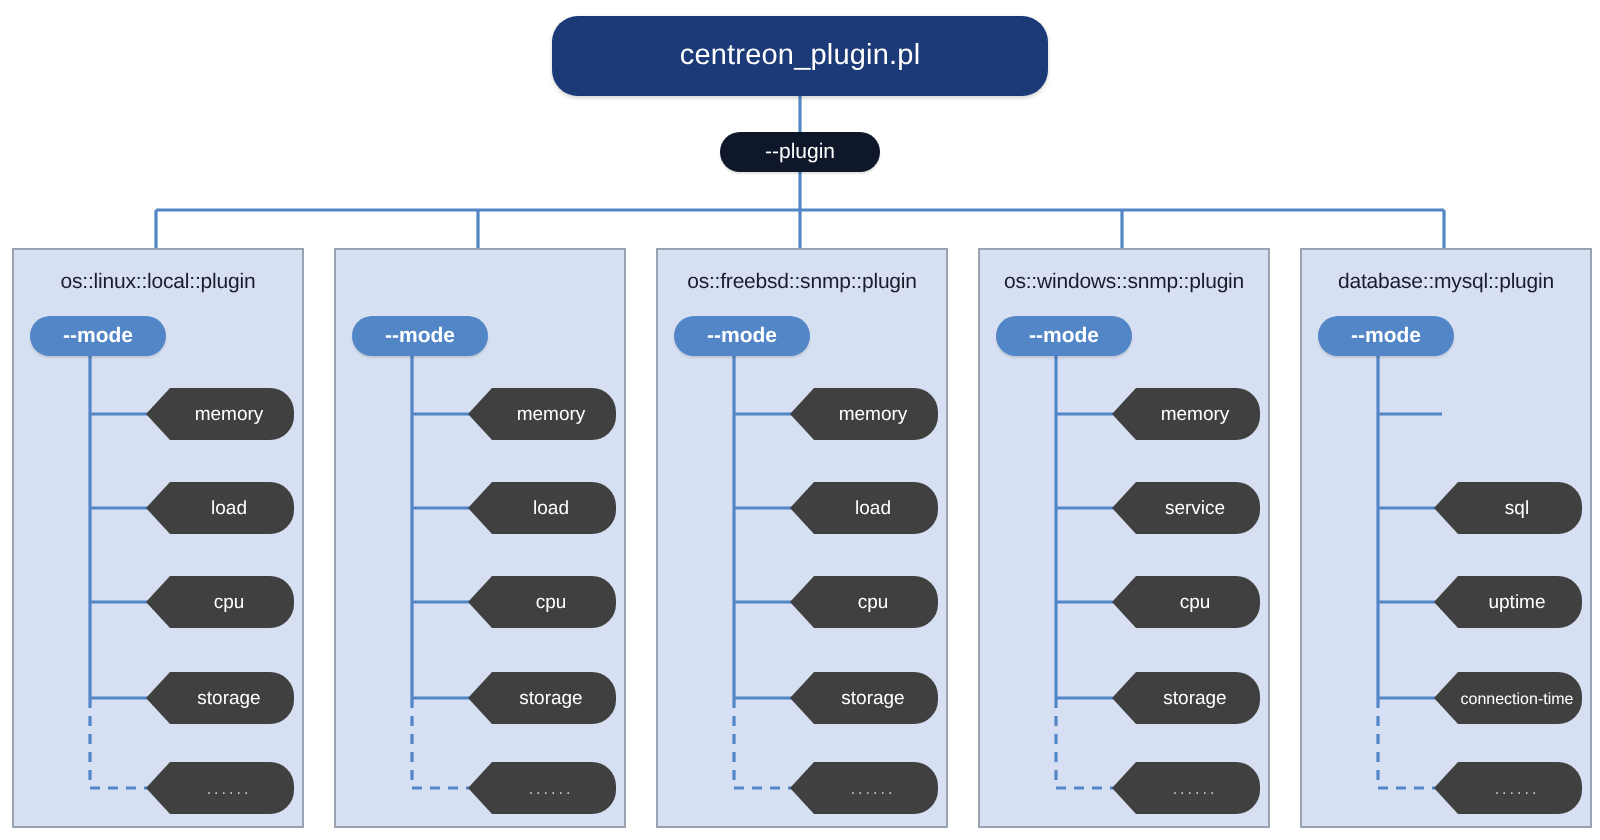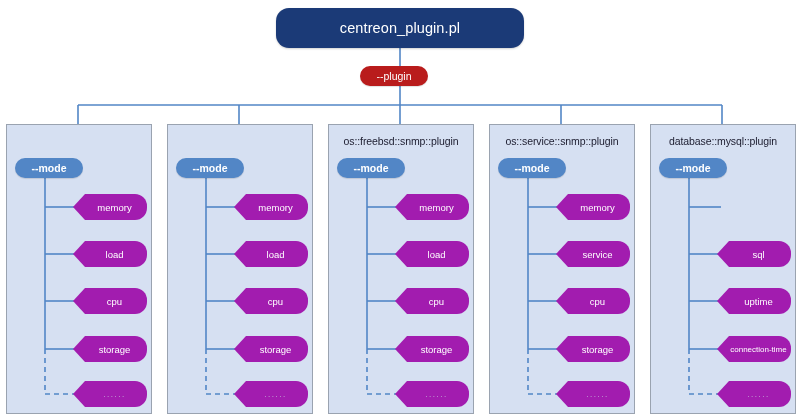--- a/index.html
+++ b/index.html
@@ -52,9 +52,9 @@
     position: absolute;
     left: 360px;
     top: 66px;
-    width: 68px;
+    width: 80px;
     height: 20px;
-    background: #b91c1c;
+    background: #0f172a;
     border-radius: 10px;
     color: #ffffff;
     font-size: 10.5px;

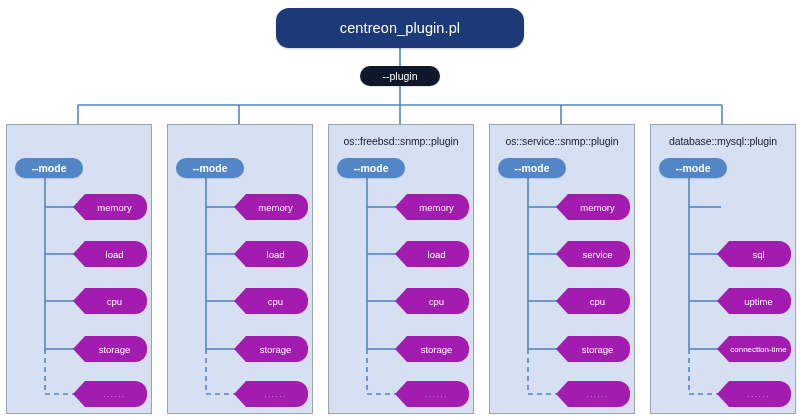--- a/index.html
+++ b/index.html
@@ -158,6 +158,7 @@
 
   <div id="panels">
       <div class="panel" style="left: 6px;">
+        <div class="panel-title">os::linux::local::plugin</div>
         <svg class="wires" viewBox="0 0 146 290" width="146" height="290" style="width: 146px; height: 290px;">
           <g stroke="#5286c6" stroke-width="1.6" fill="none">
             <path d="M38,53 L38,224"></path>

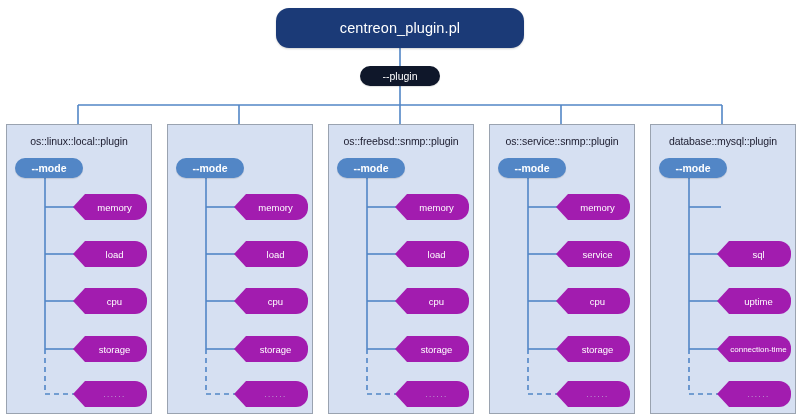--- a/index.html
+++ b/index.html
@@ -214,7 +214,7 @@
         <div class="mode-node dots" style="top: 256px;">......</div>
       </div>
       <div class="panel" style="left: 489px;">
-        <div class="panel-title">os::service::snmp::plugin</div>
+        <div class="panel-title">os::windows::snmp::plugin</div>
         <svg class="wires" viewBox="0 0 146 290" width="146" height="290" style="width: 146px; height: 290px;">
           <g stroke="#5286c6" stroke-width="1.6" fill="none">
             <path d="M38,53 L38,224"></path>

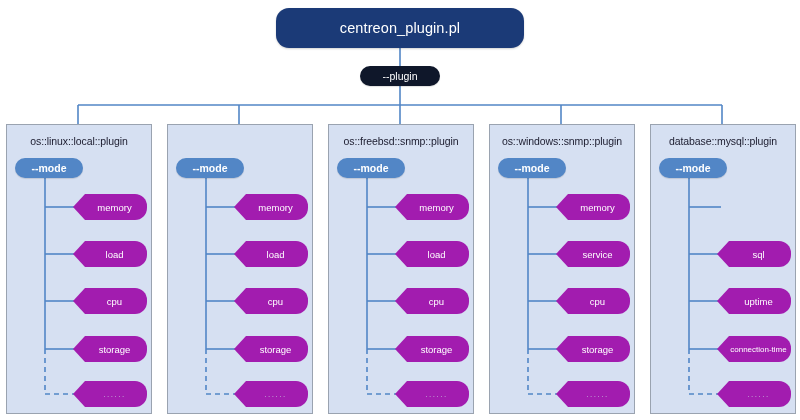--- a/index.html
+++ b/index.html
@@ -109,7 +109,7 @@
     left: 66px;
     width: 74px;
     height: 26px;
-    background: #a21caf;
+    background: #404040;
     color: #ffffff;
     font-size: 9.5px;
     display: flex;

